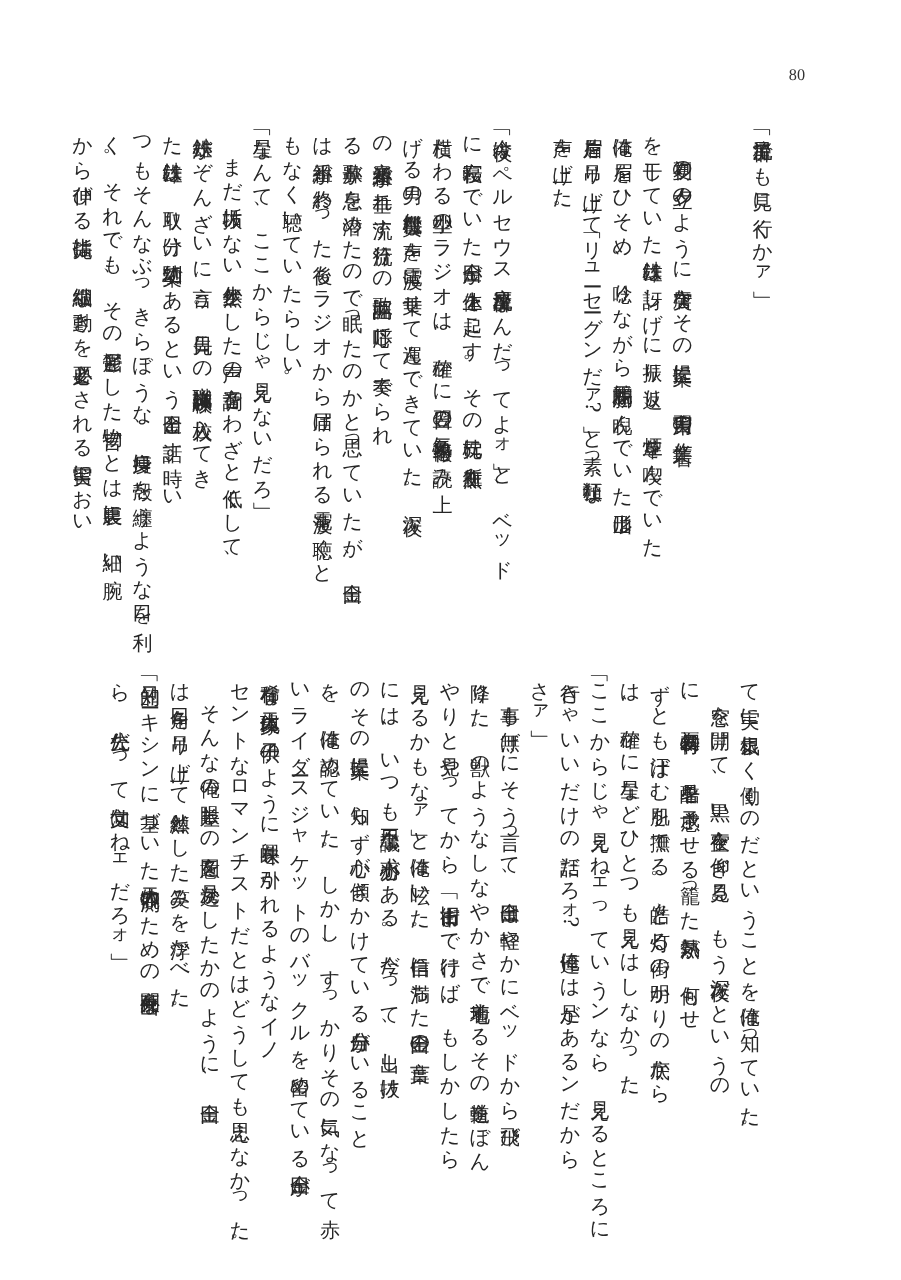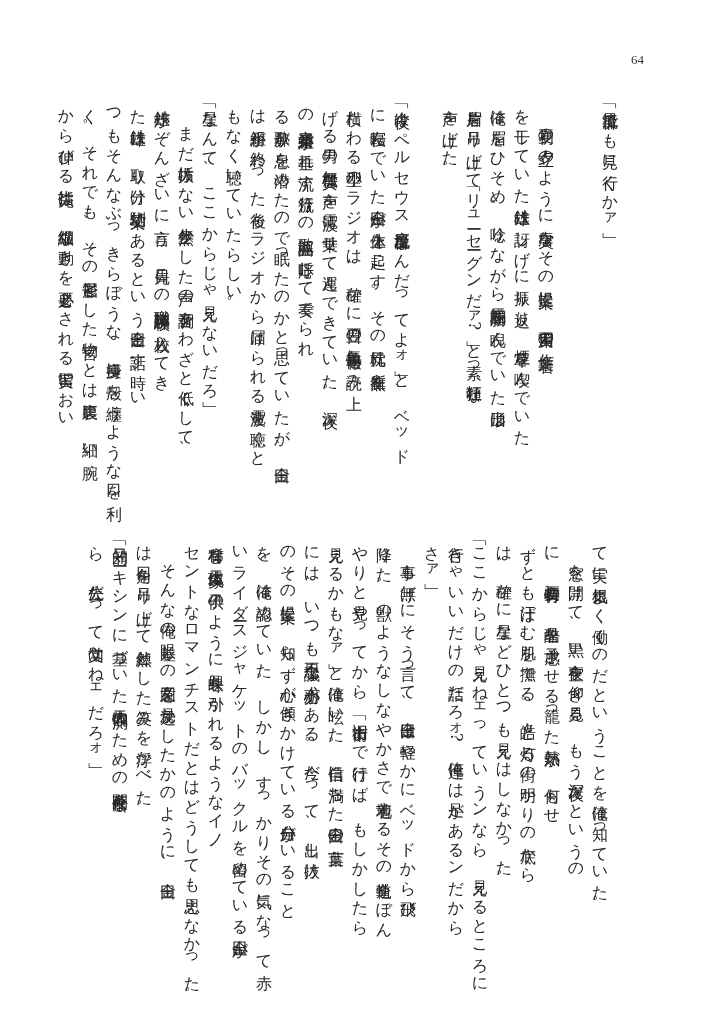--- a/index.html
+++ b/index.html
@@ -37,7 +37,7 @@
 <body>
 
 <div>
-  <div class="page-number">64</div>
+  <div class="page-number">80</div>
 
   <div class="section top">
     <div class="col">「流星群でも見に行くかァ」</div>

